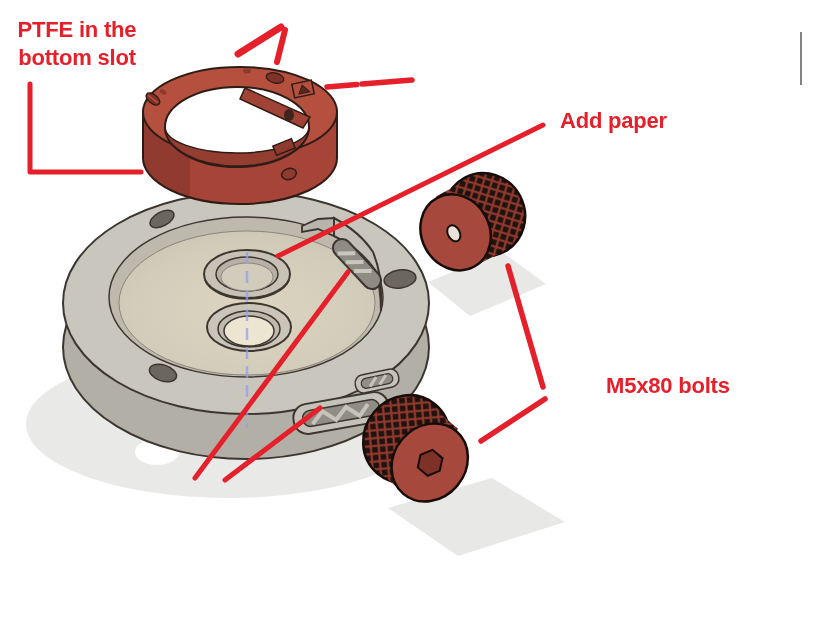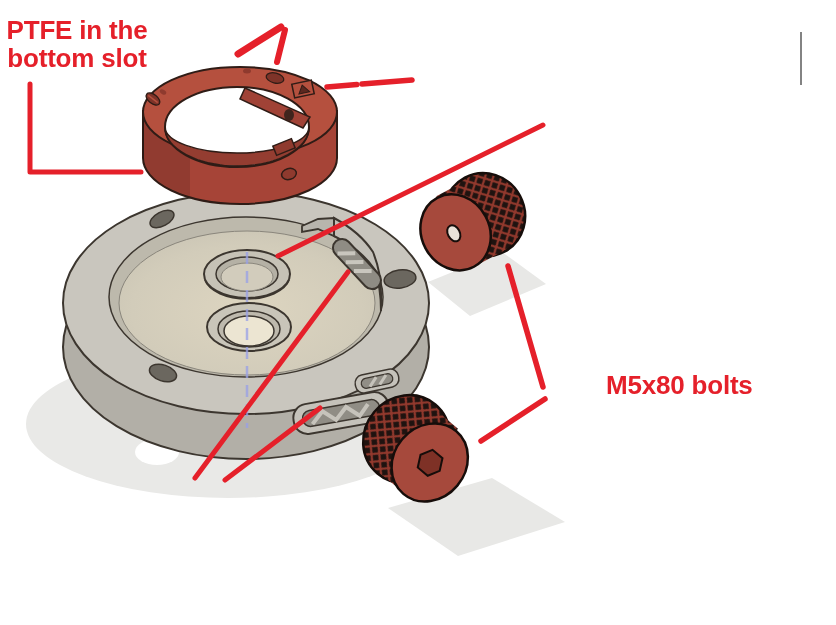--- a/index.html
+++ b/index.html
@@ -15,7 +15,7 @@
     position: absolute;
     color: var(--annotation-red, #e5202a);
     font-weight: bold;
-    font-size: 26px;
+    font-size: 22px;
     white-space: pre-line;
     line-height: 29px;
     letter-spacing: -0.2px;

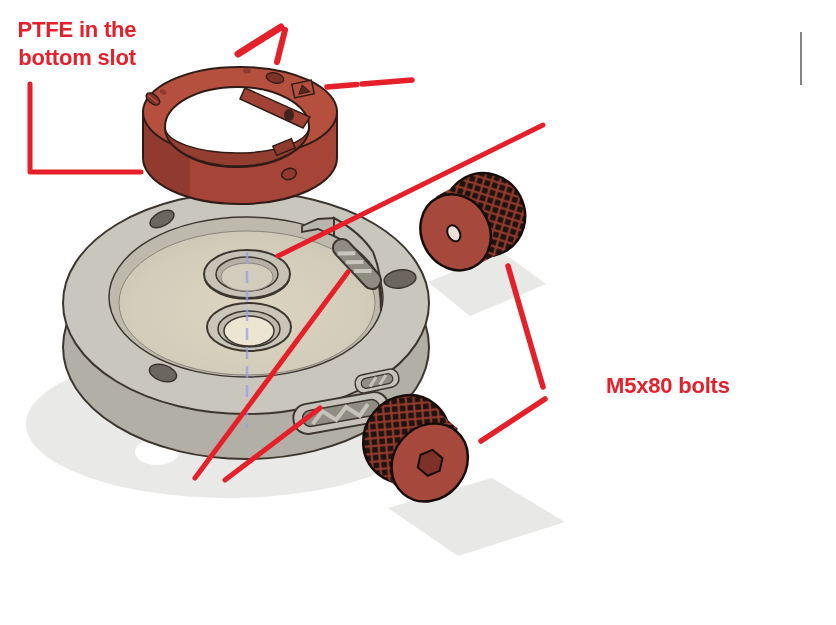--- a/index.html
+++ b/index.html
@@ -162,6 +162,7 @@
 bottom slot</div>
 
 
+  <div class="ann" id="addpaper-label">Add paper</div>
 
   <div class="ann" id="bolts-label">M5x80 bolts</div>
 

